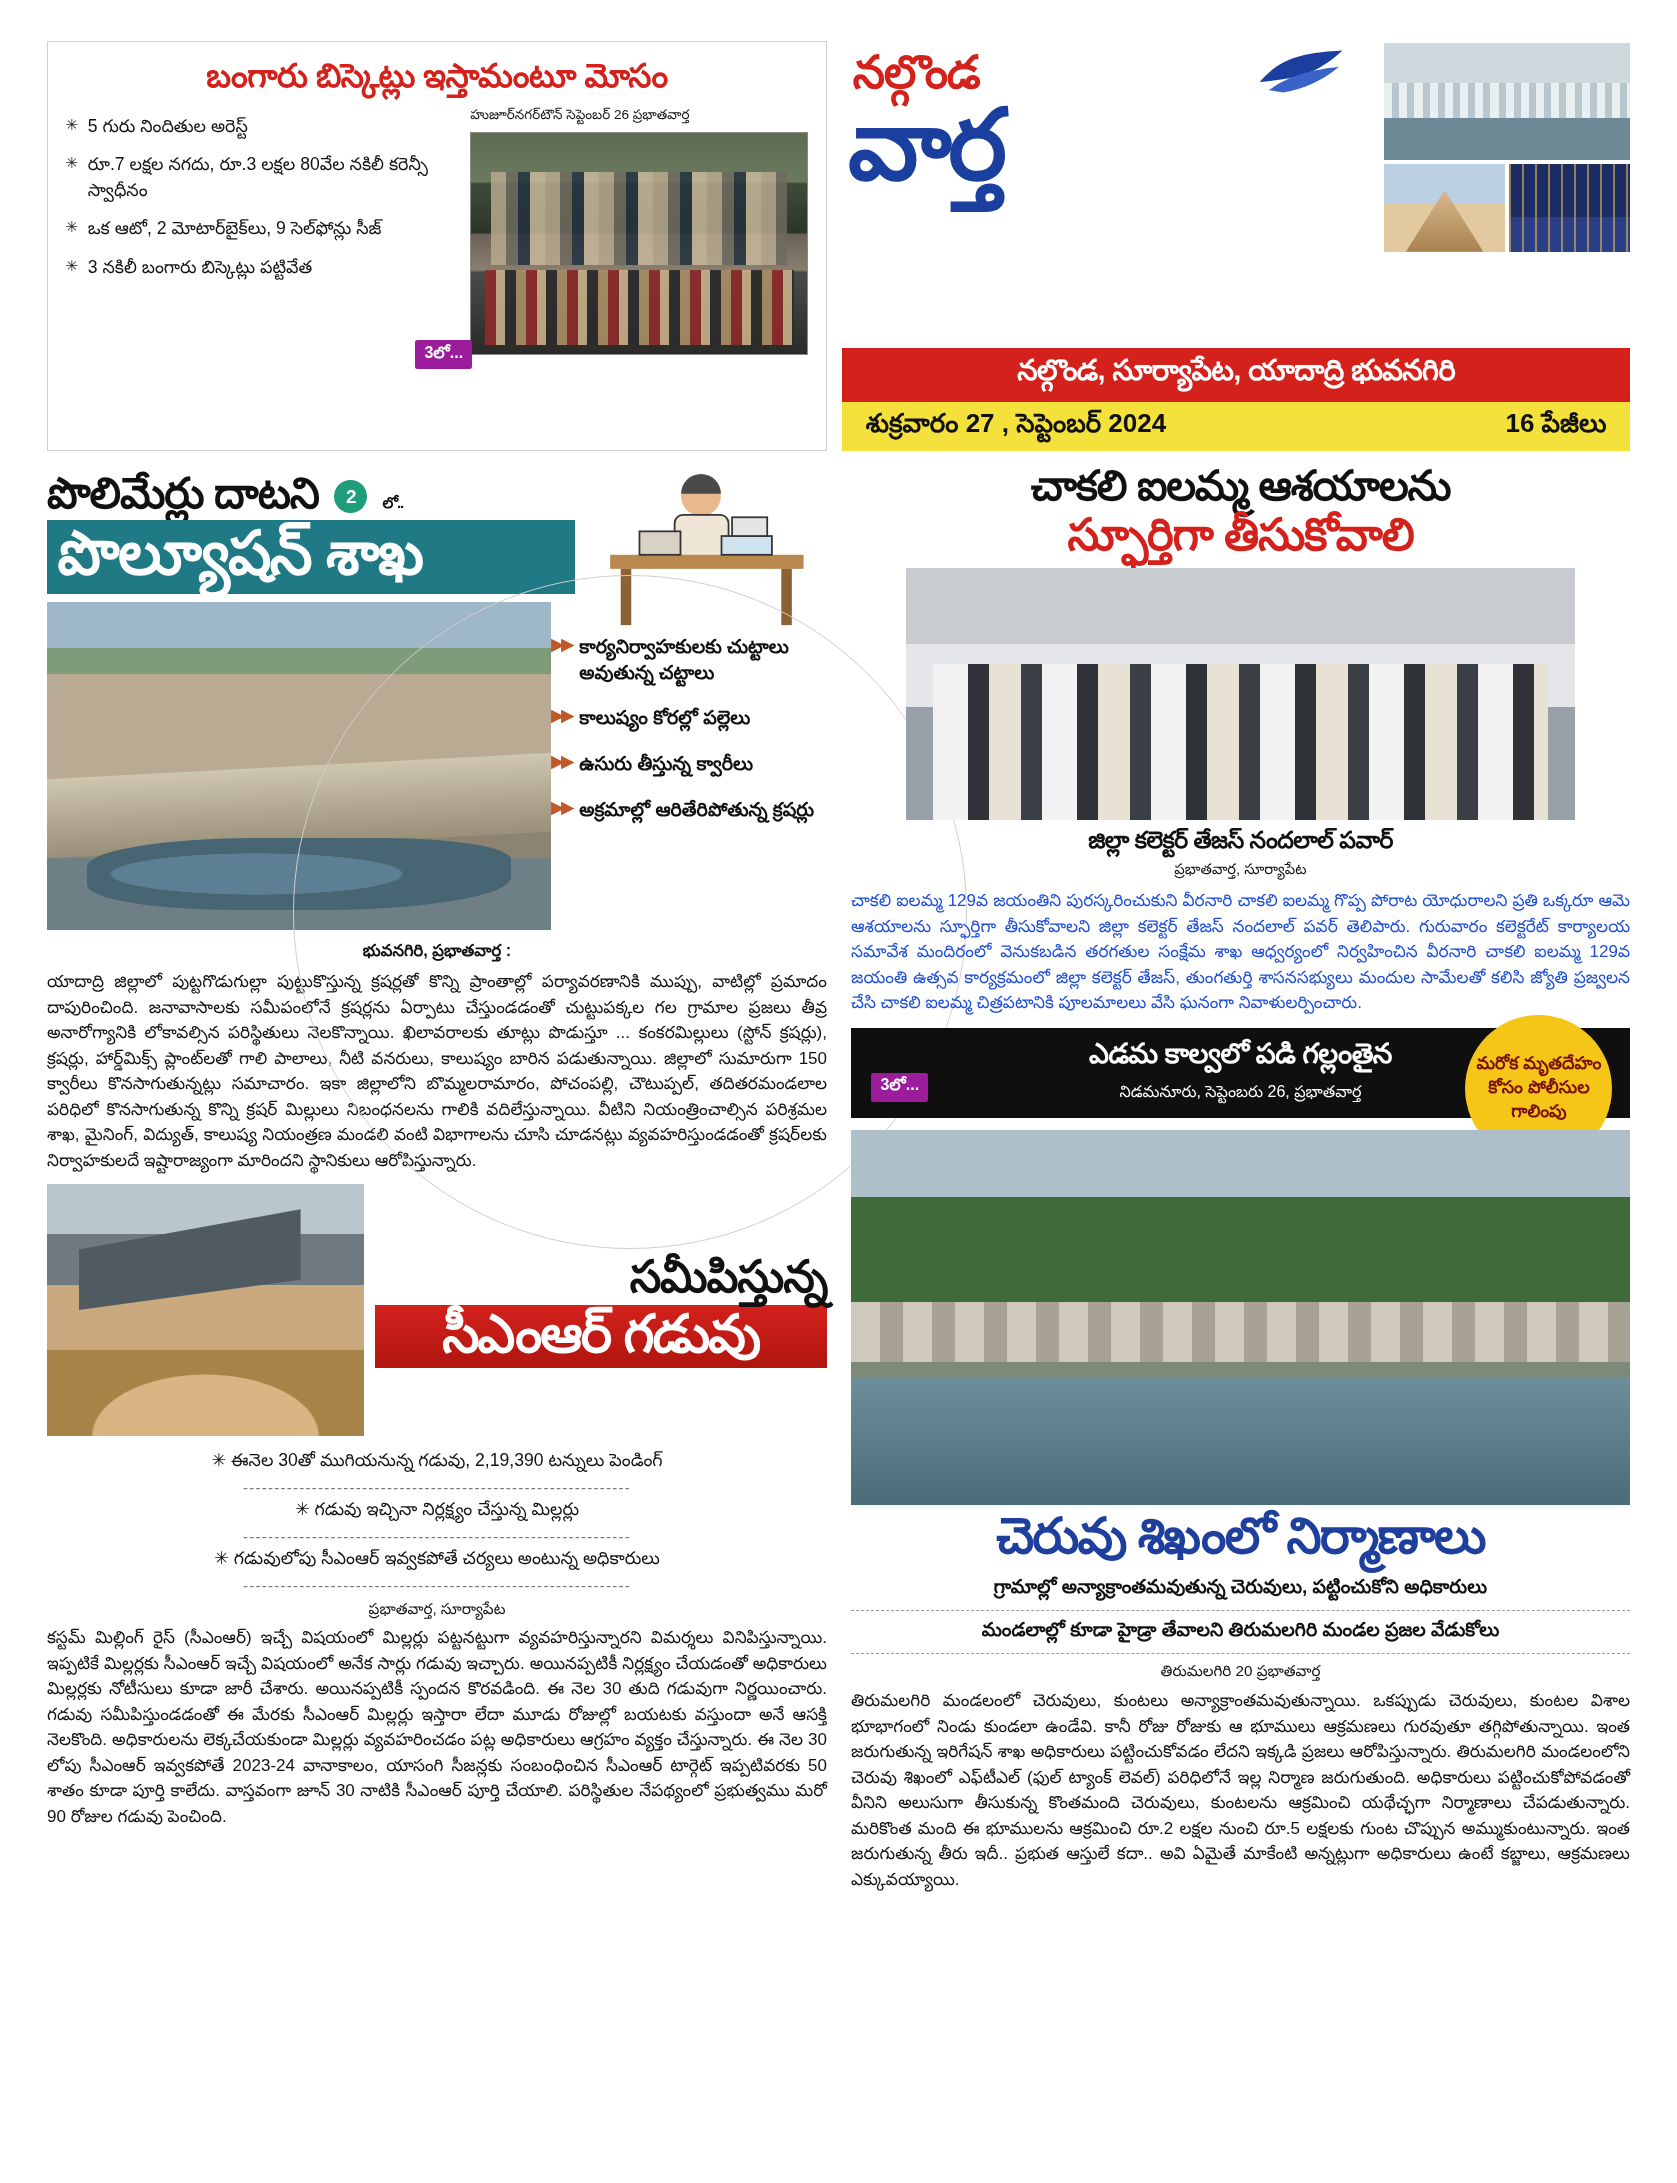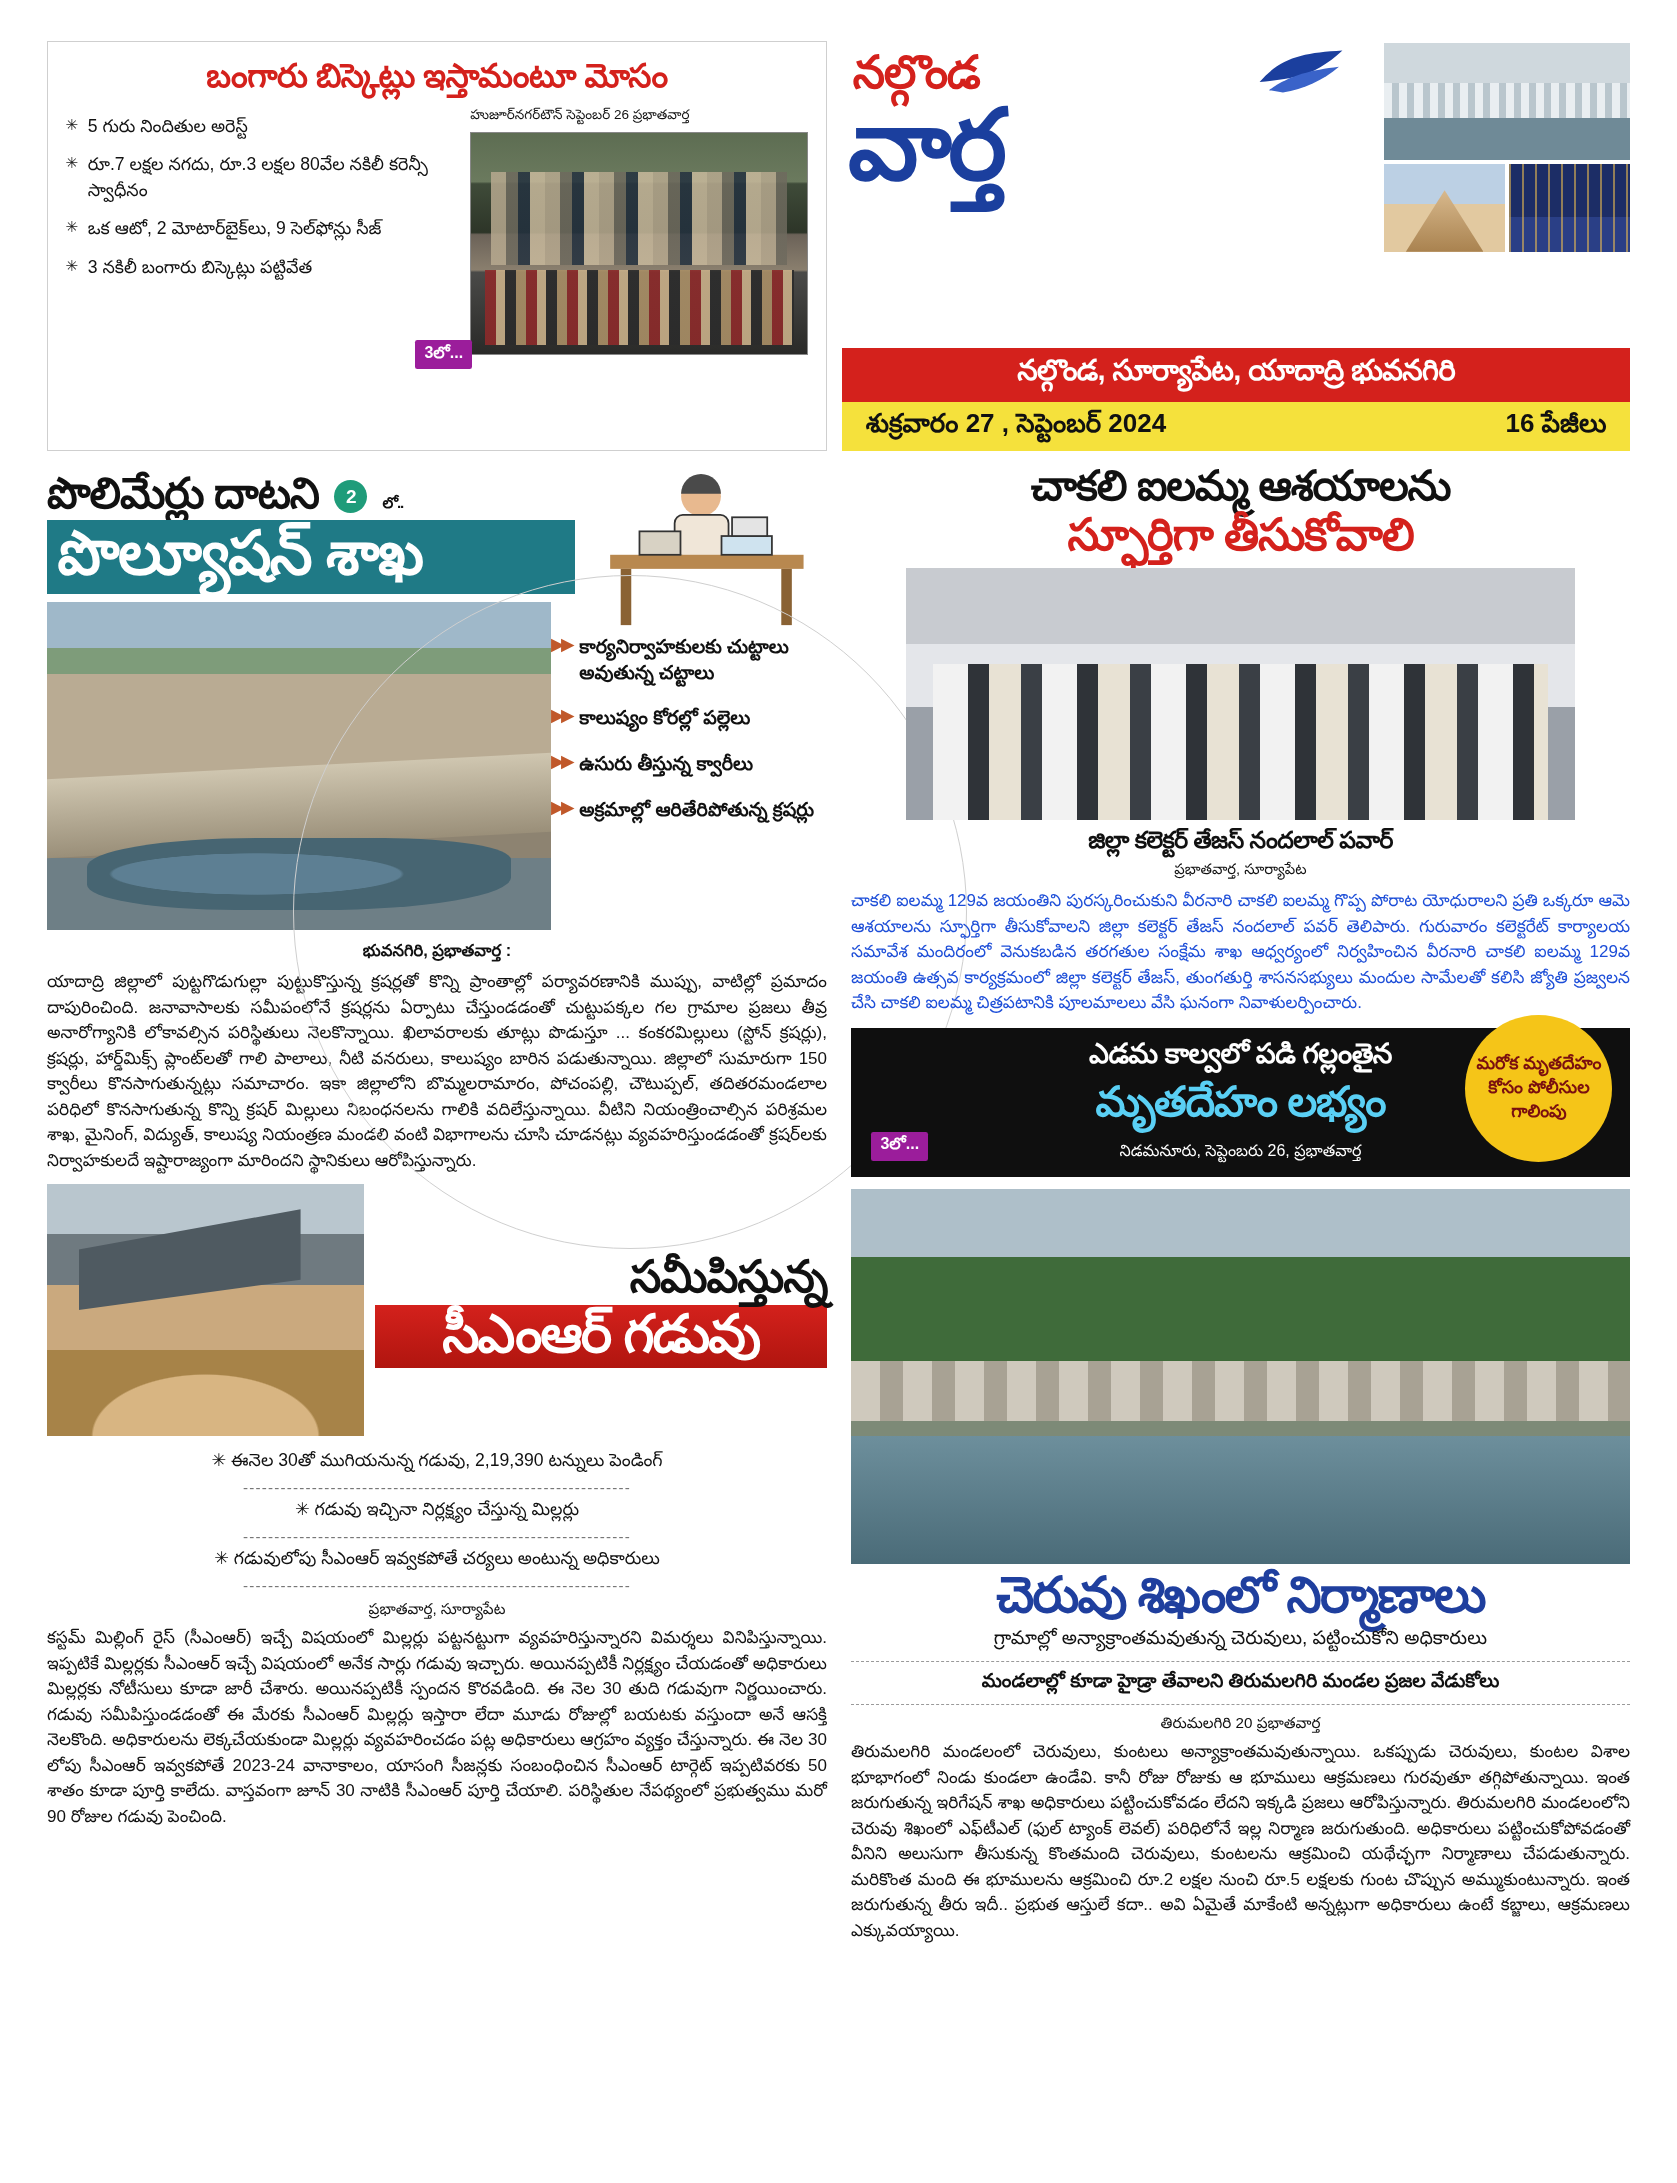--- a/index.html
+++ b/index.html
@@ -552,7 +552,6 @@
 
       <div class="dead-band">
         <div class="dead-h1">ఎడమ కాల్వలో పడి గల్లంతైన</div>
-        <div class="dead-h2">మృతదేహం లభ్యం</div>
         <div class="dead-date">నిడమనూరు, సెప్టెంబరు 26, ప్రభాతవార్త</div>
         <div class="badge-3lo dead-3lo">3లో...</div>
         <div class="dead-circle">మరోక మృతదేహం కోసం పోలీసుల గాలింపు</div>

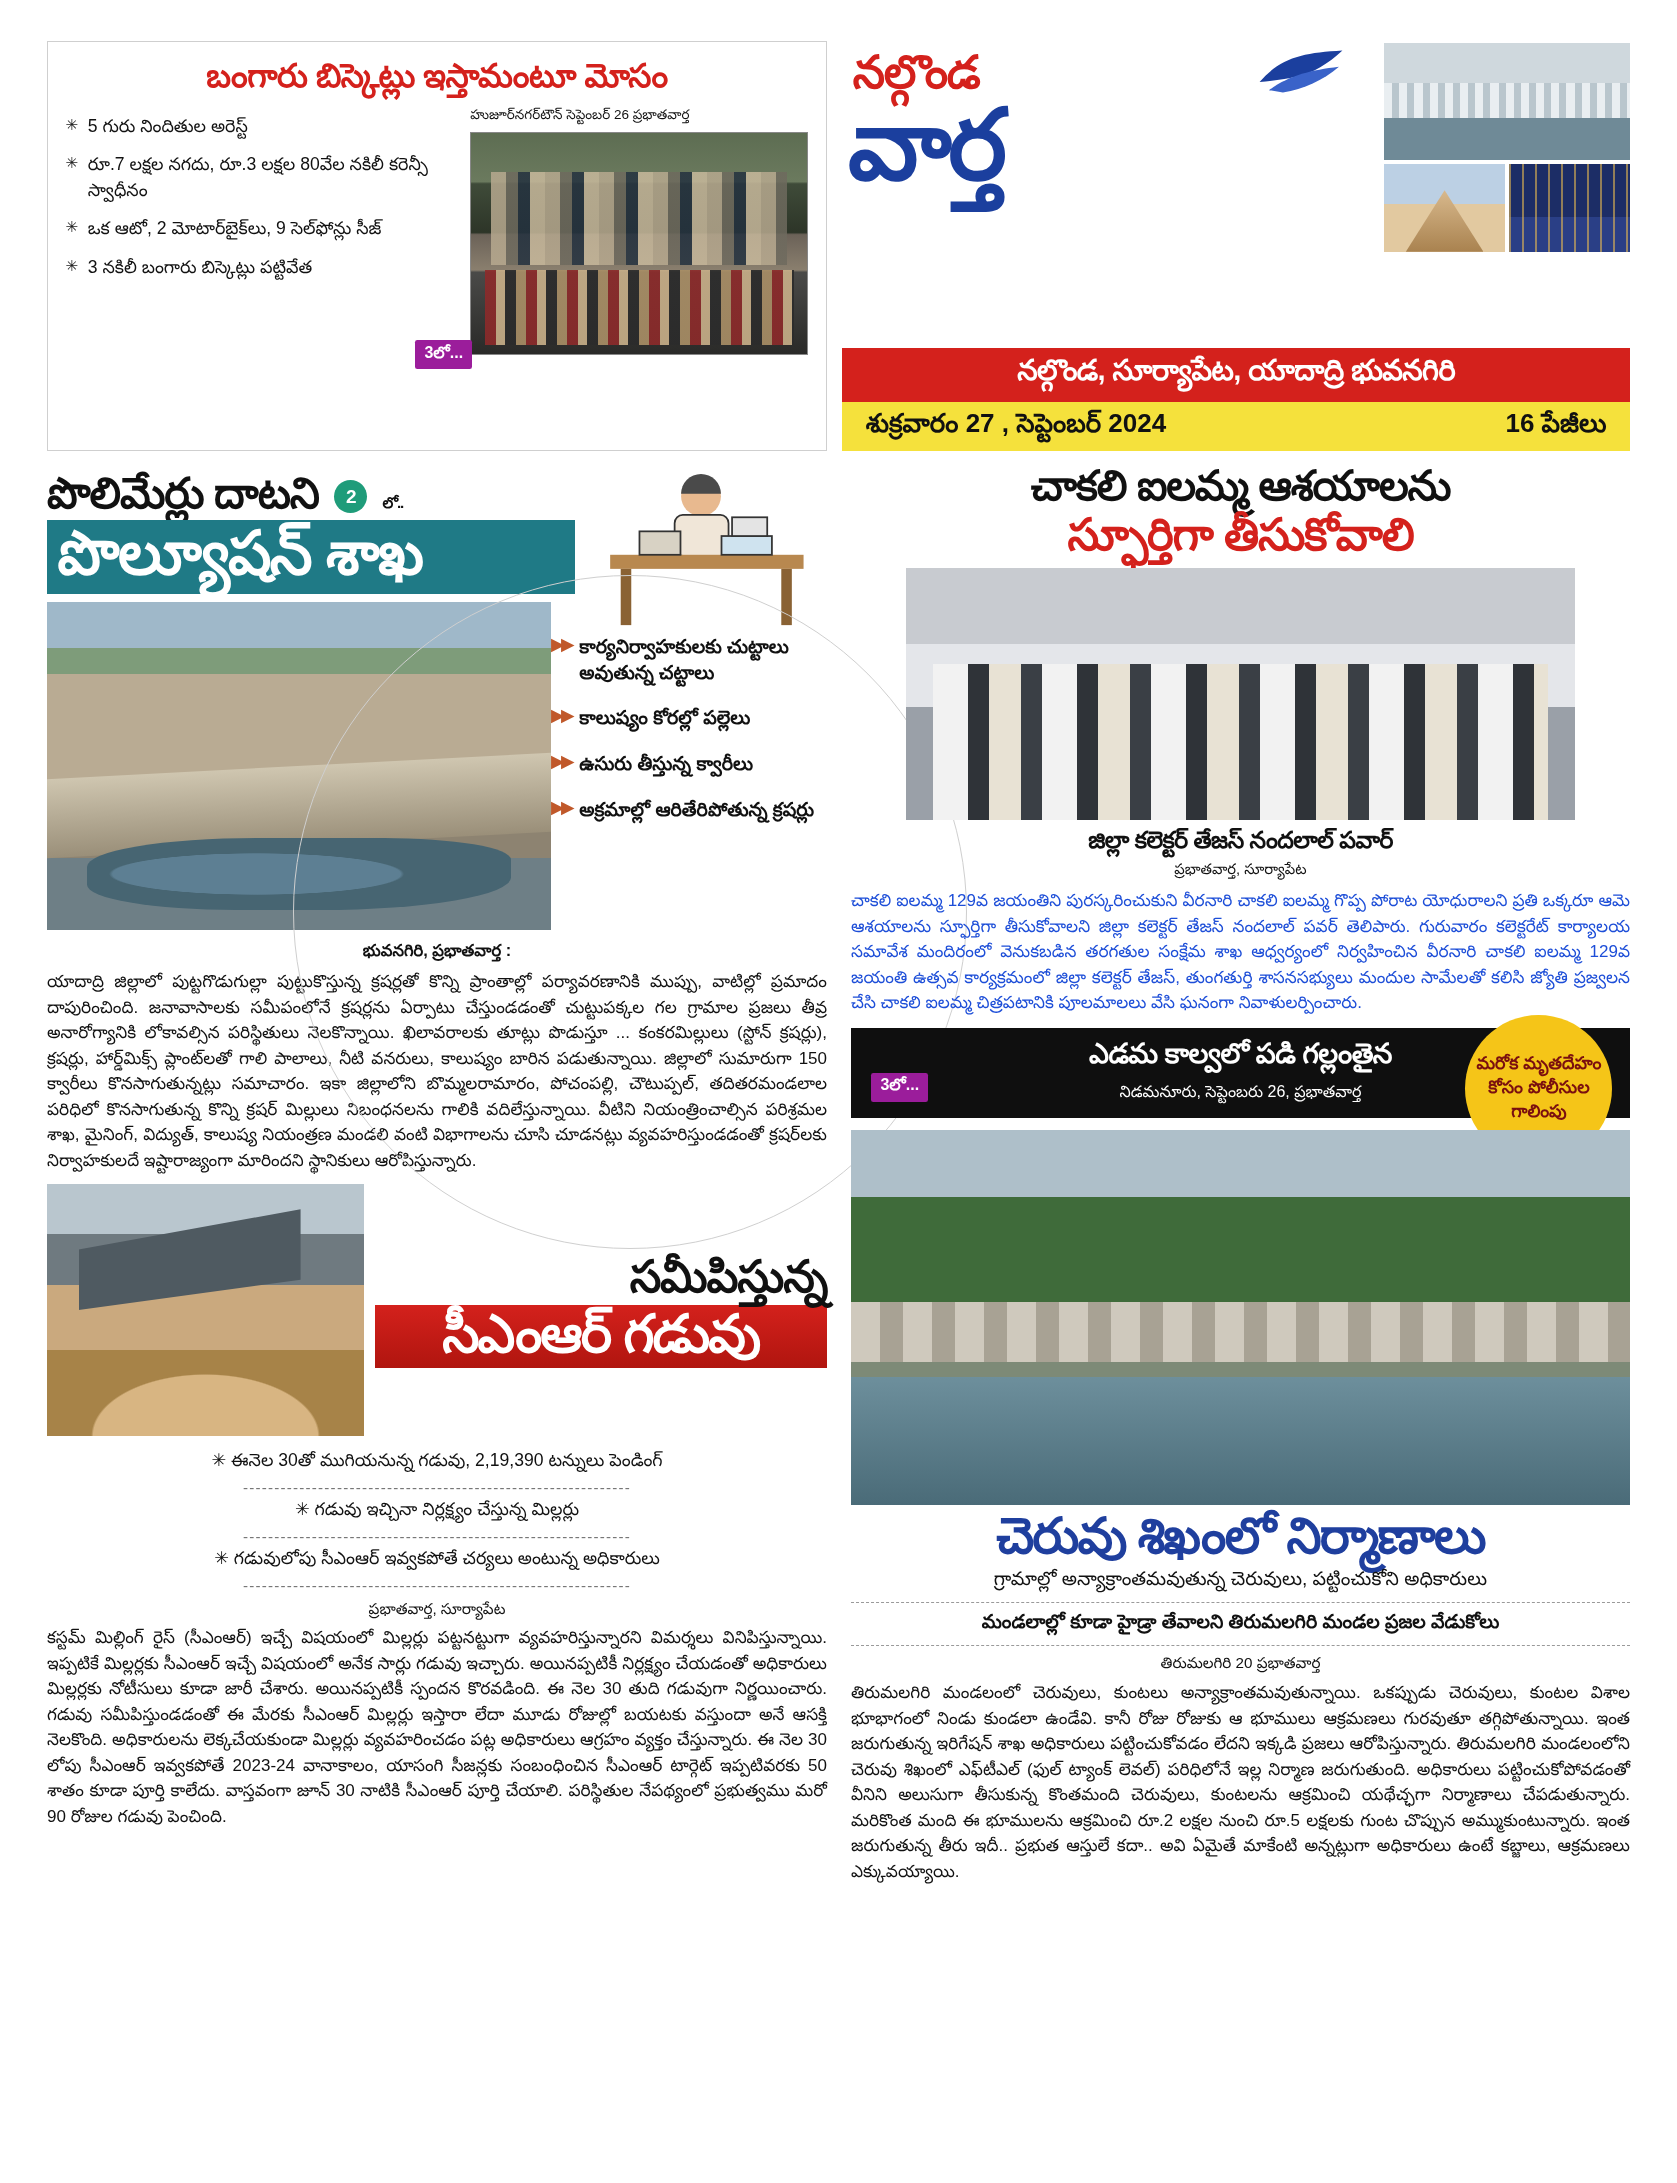--- a/index.html
+++ b/index.html
@@ -376,7 +376,7 @@
     letter-spacing:-1.8px; margin-top: 5.9px; line-height:1;
   }
   .lake-sub {
-    text-align:center; font-size: 19px; color:#111; margin-top: 7px; font-weight:400;
+    text-align:center; font-size: 19px; color:#111; margin-top: 15px; font-weight:700;
   }
   .lake-sub2 {
     text-align:center; font-size: 19px; color:#111; margin-top: 5.9px; font-weight:600;

